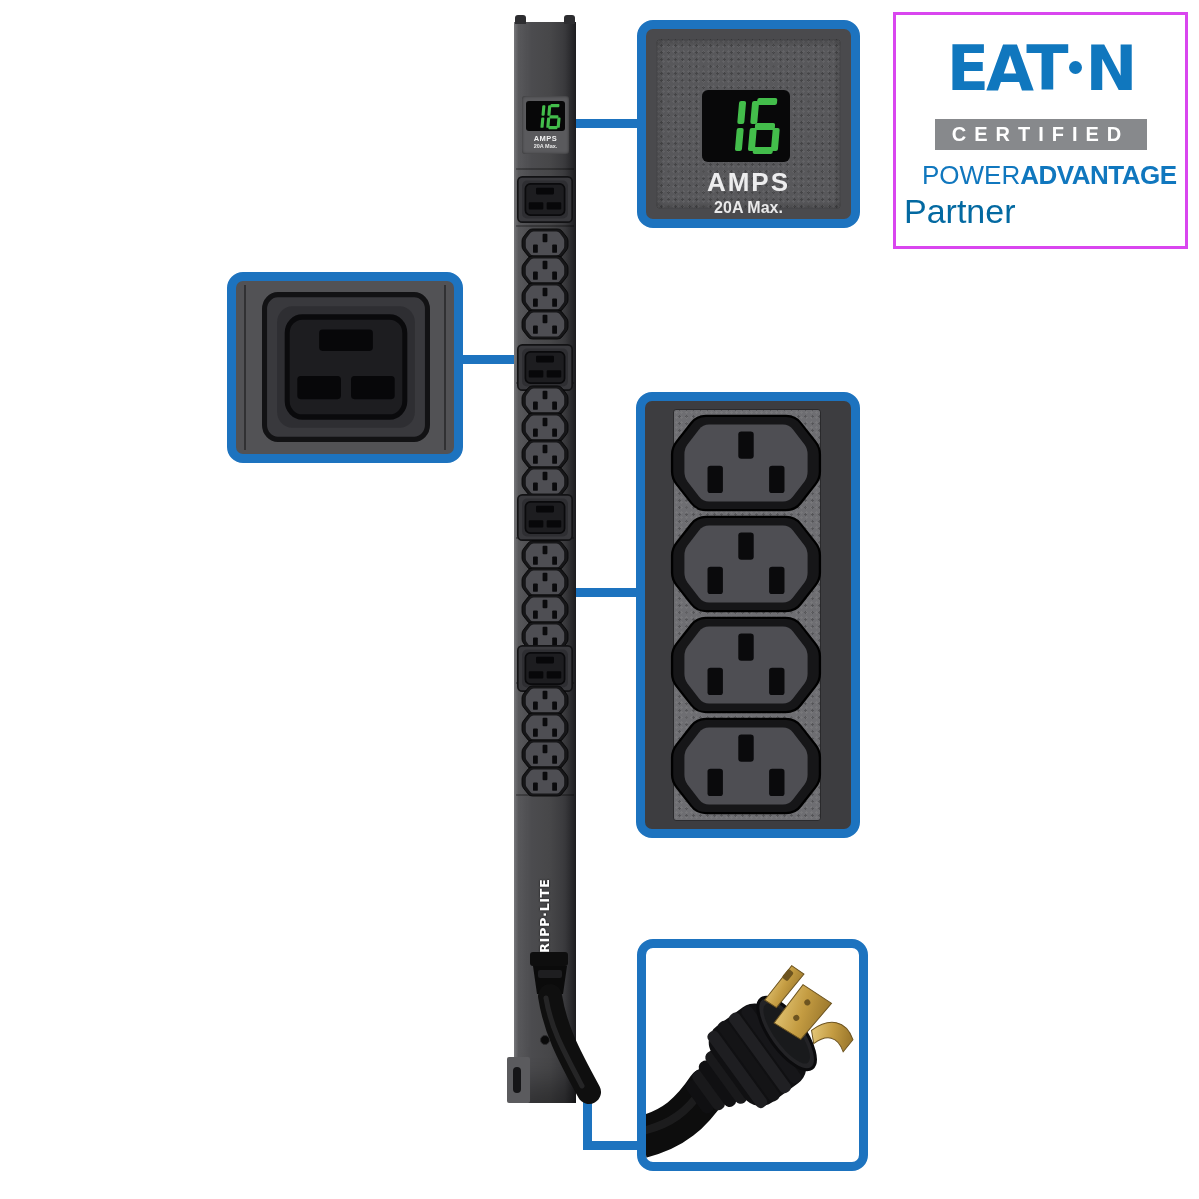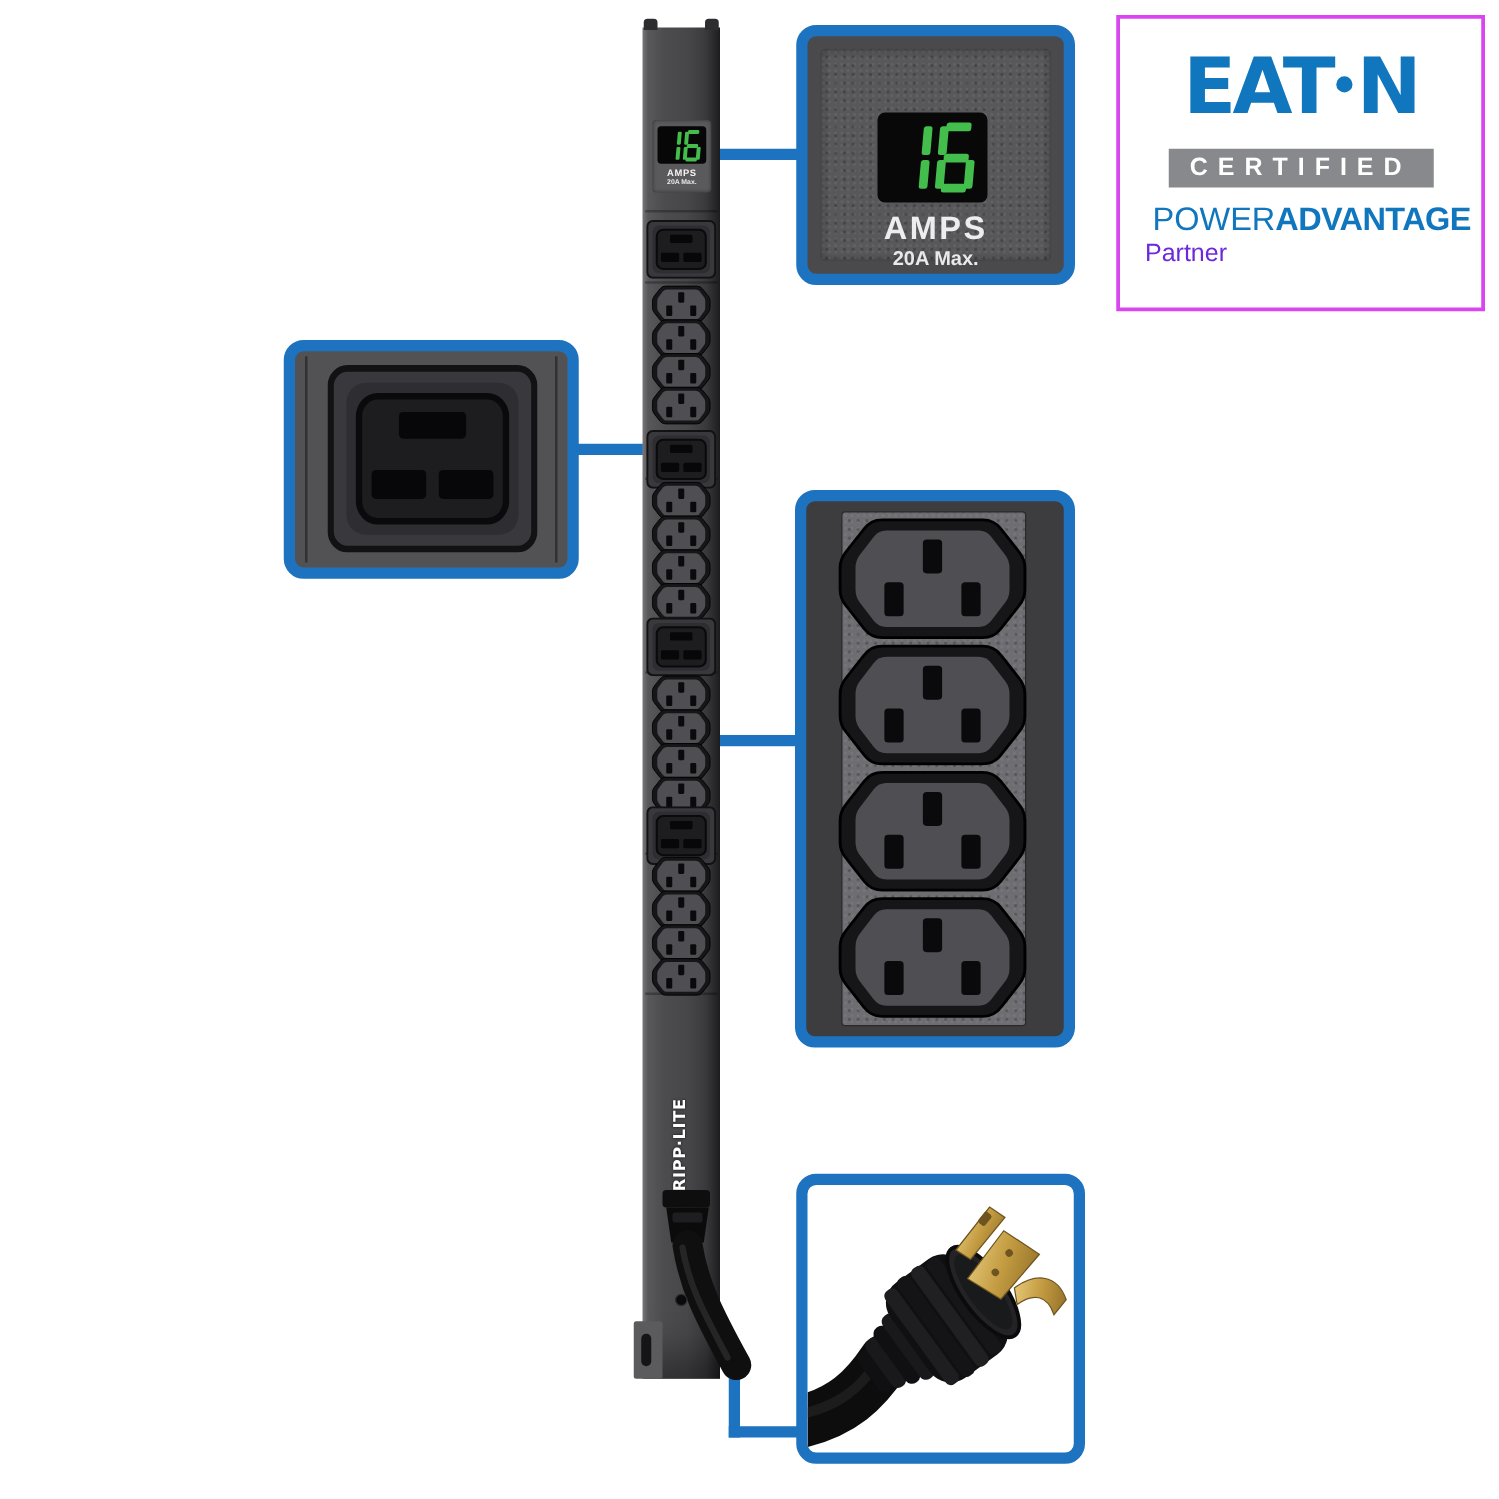--- a/index.html
+++ b/index.html
@@ -99,7 +99,7 @@
     color:#fff;text-align:center;line-height:31px;font-weight:bold;font-size:20px;letter-spacing:8px;}
   #badge .powerline{margin:12px 0 0 26px;color:var(--eaton);font-size:26px;line-height:27px;white-space:nowrap;}
   #badge .powerline .adv{font-weight:bold;letter-spacing:-.5px;}
-  #badge .partner{margin:3px 0 0 20px;color:#6d28d9;font-size:20px;}
+  #badge .partner{margin:3px 0 0 8px;color:#0369a1;font-size:34px;}
 </style>
 </head>
 <body>

